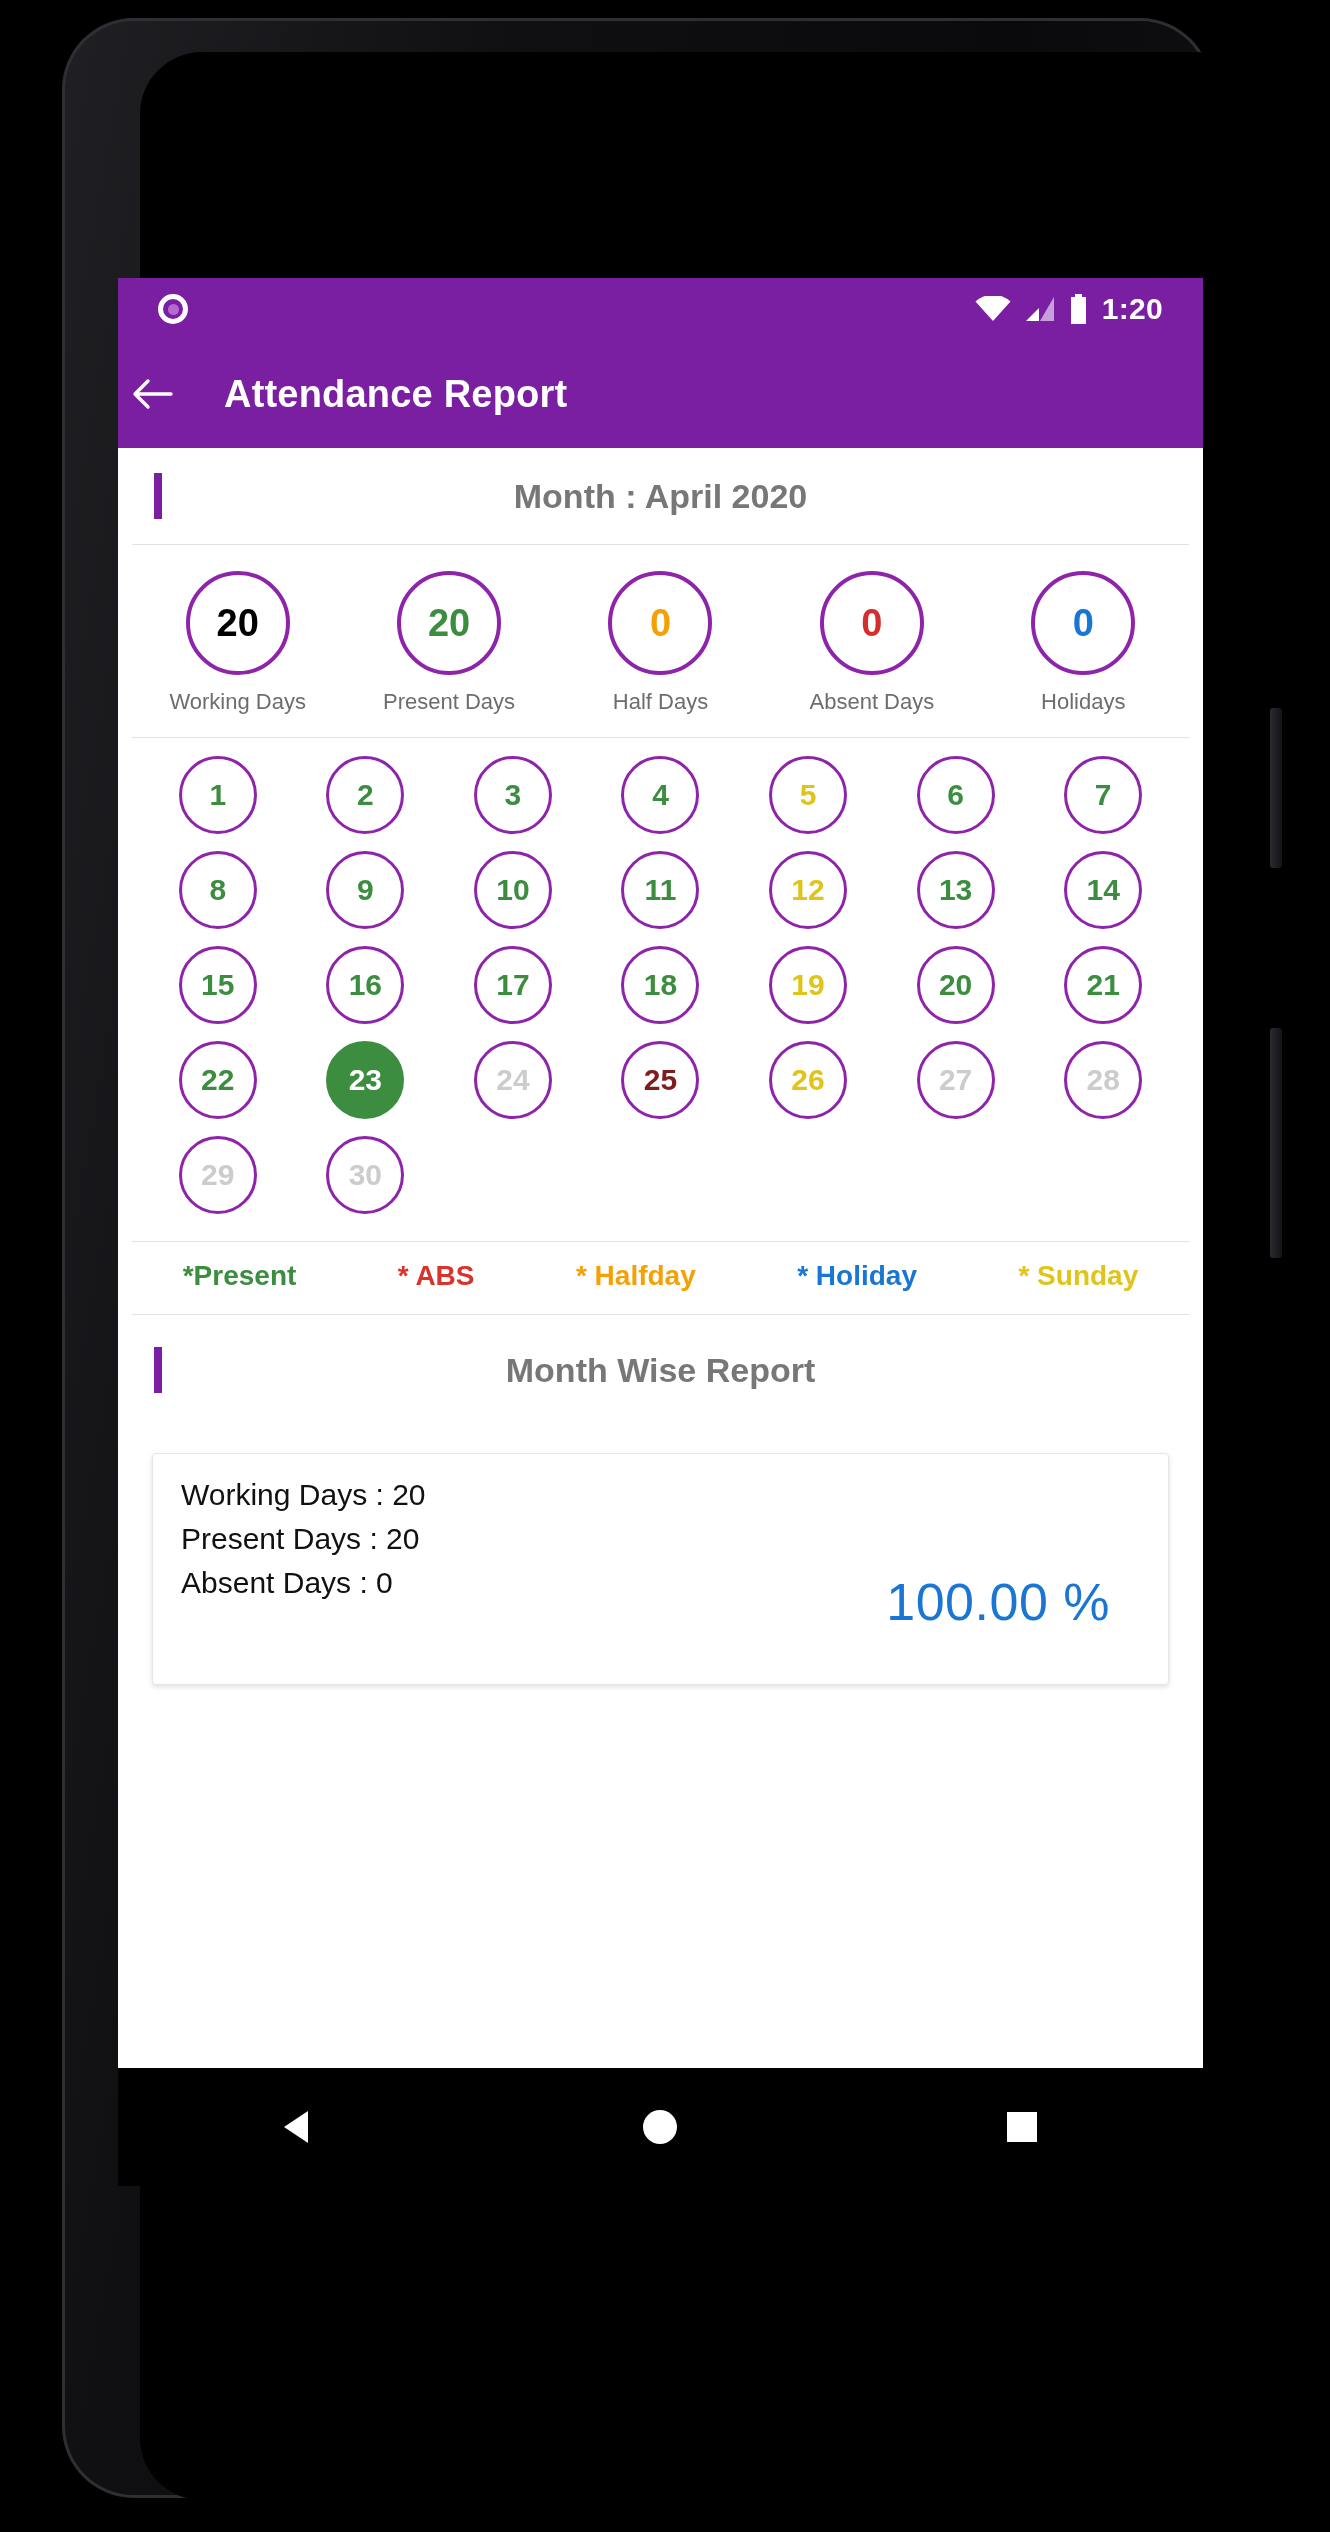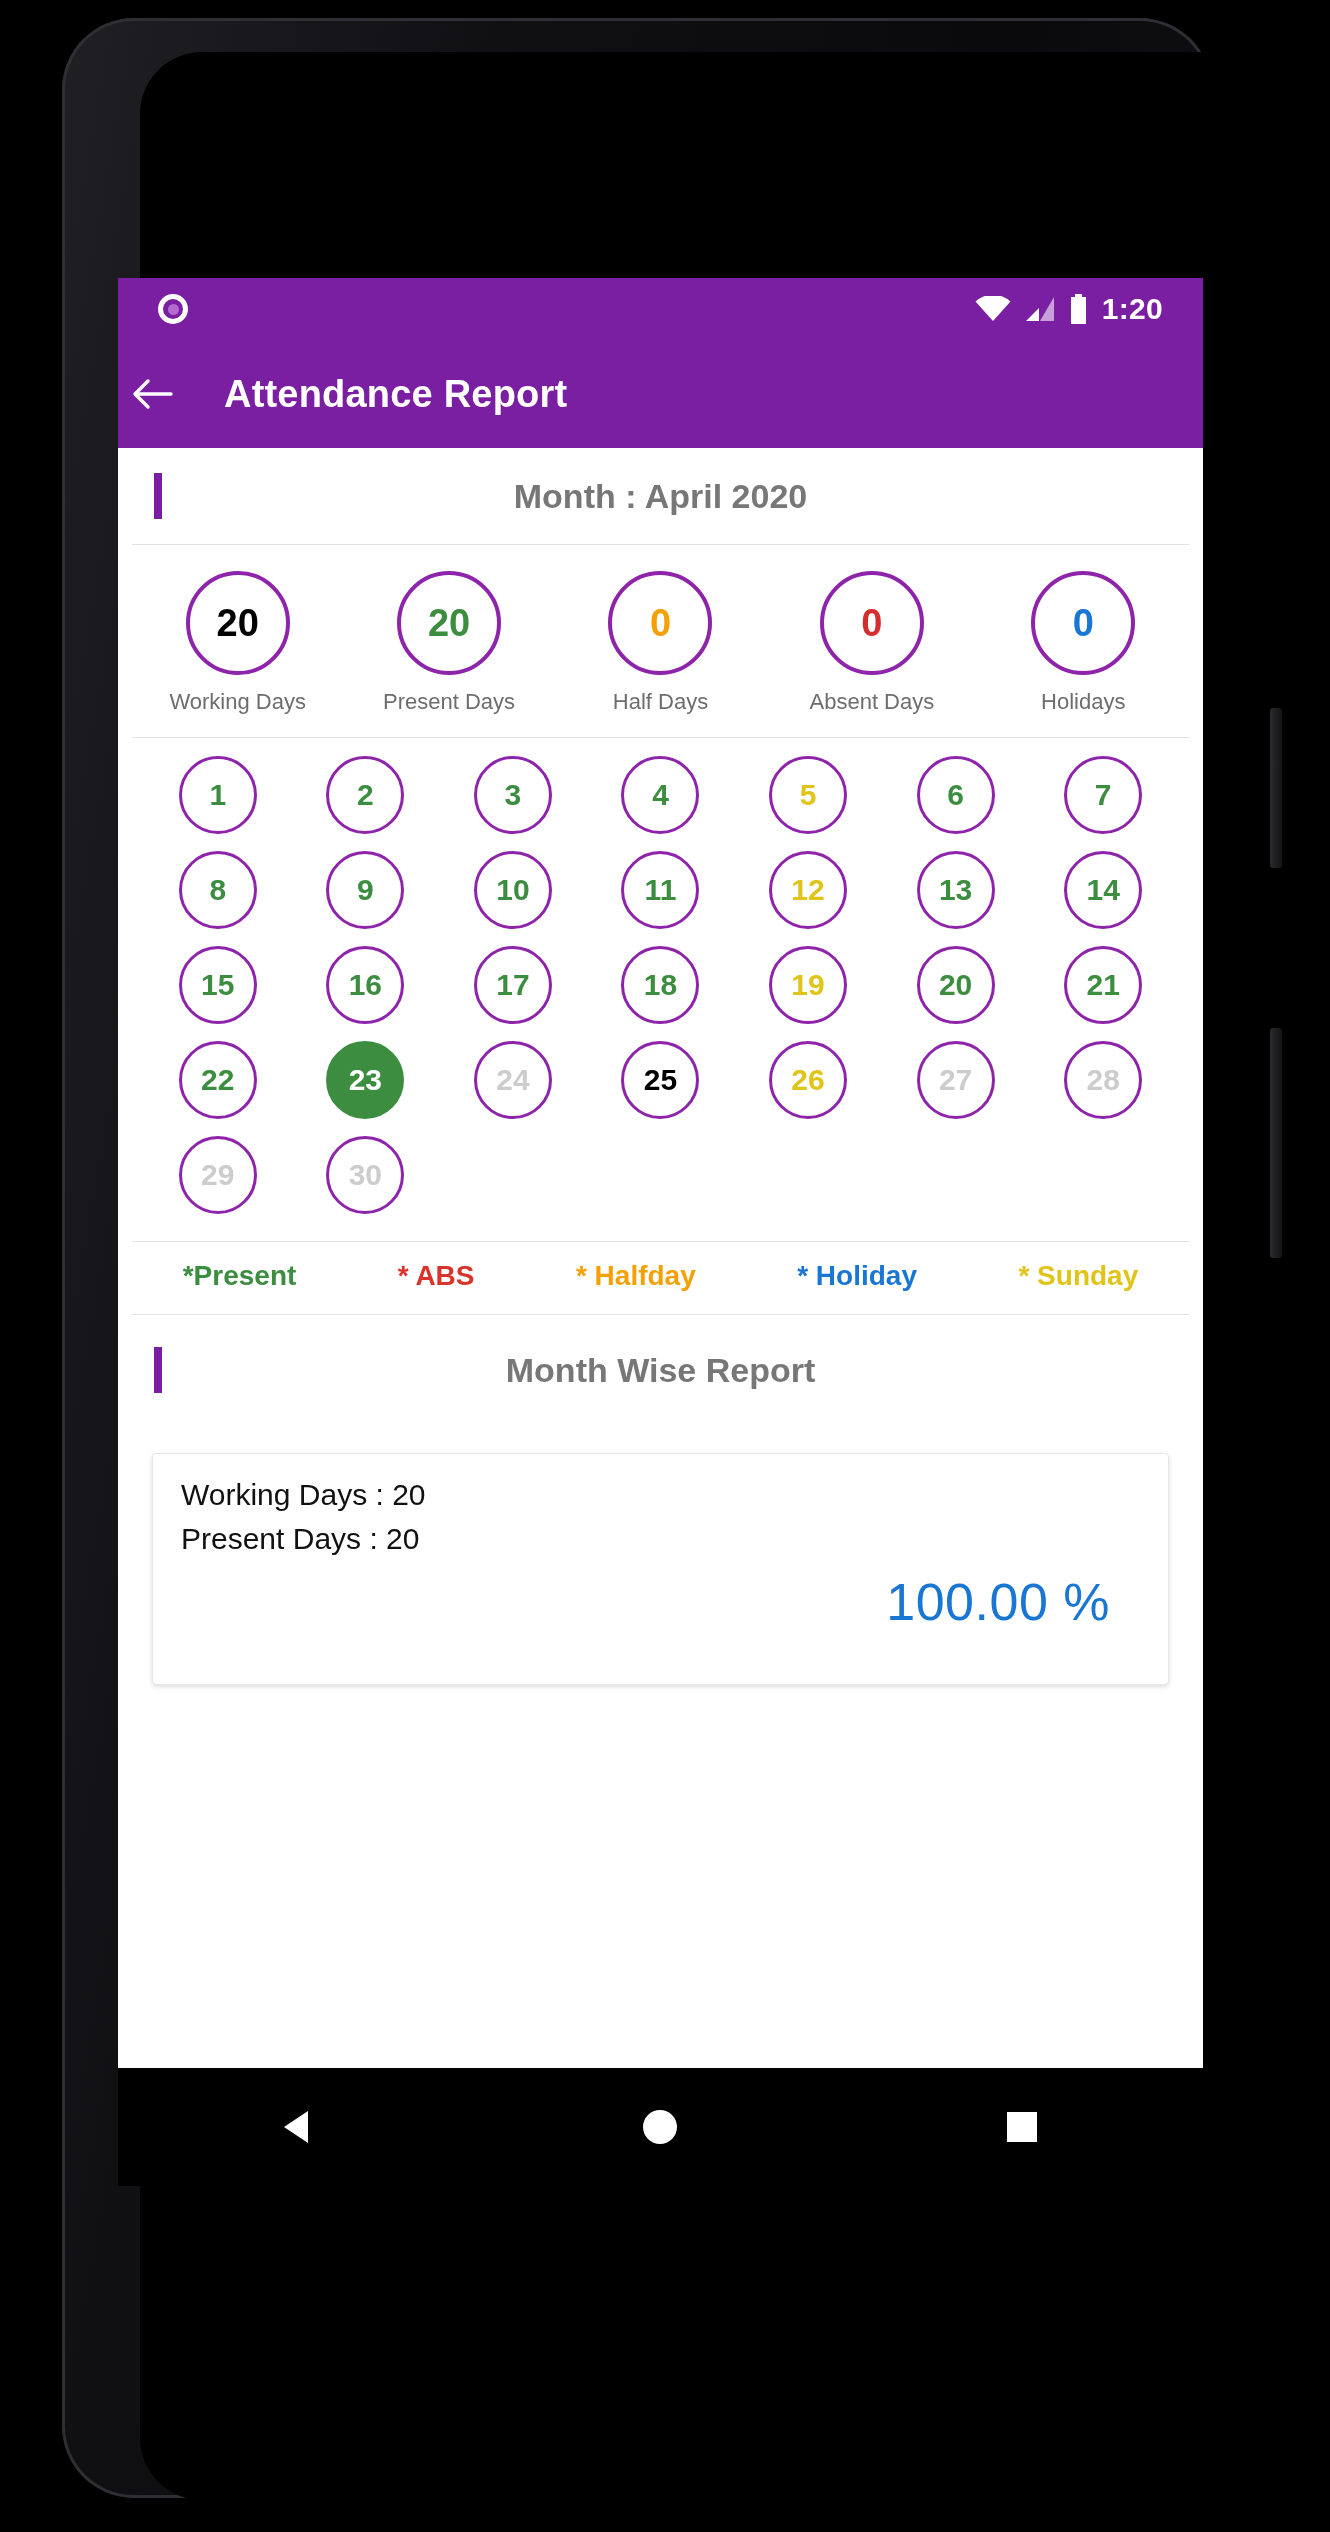--- a/index.html
+++ b/index.html
@@ -384,7 +384,7 @@
             <div class="day" style="color: rgb(204, 204, 204); border-color: rgb(142, 36, 170);">24</div>
           </div>
           <div class="daycell">
-            <div class="day" style="color: #000000; border-color: rgb(142, 36, 170);">25</div>
+            <div class="day" style="color: #7f1d1d; border-color: rgb(142, 36, 170);">25</div>
           </div>
           <div class="daycell">
             <div class="day" style="color: rgb(224, 196, 26);">26</div>

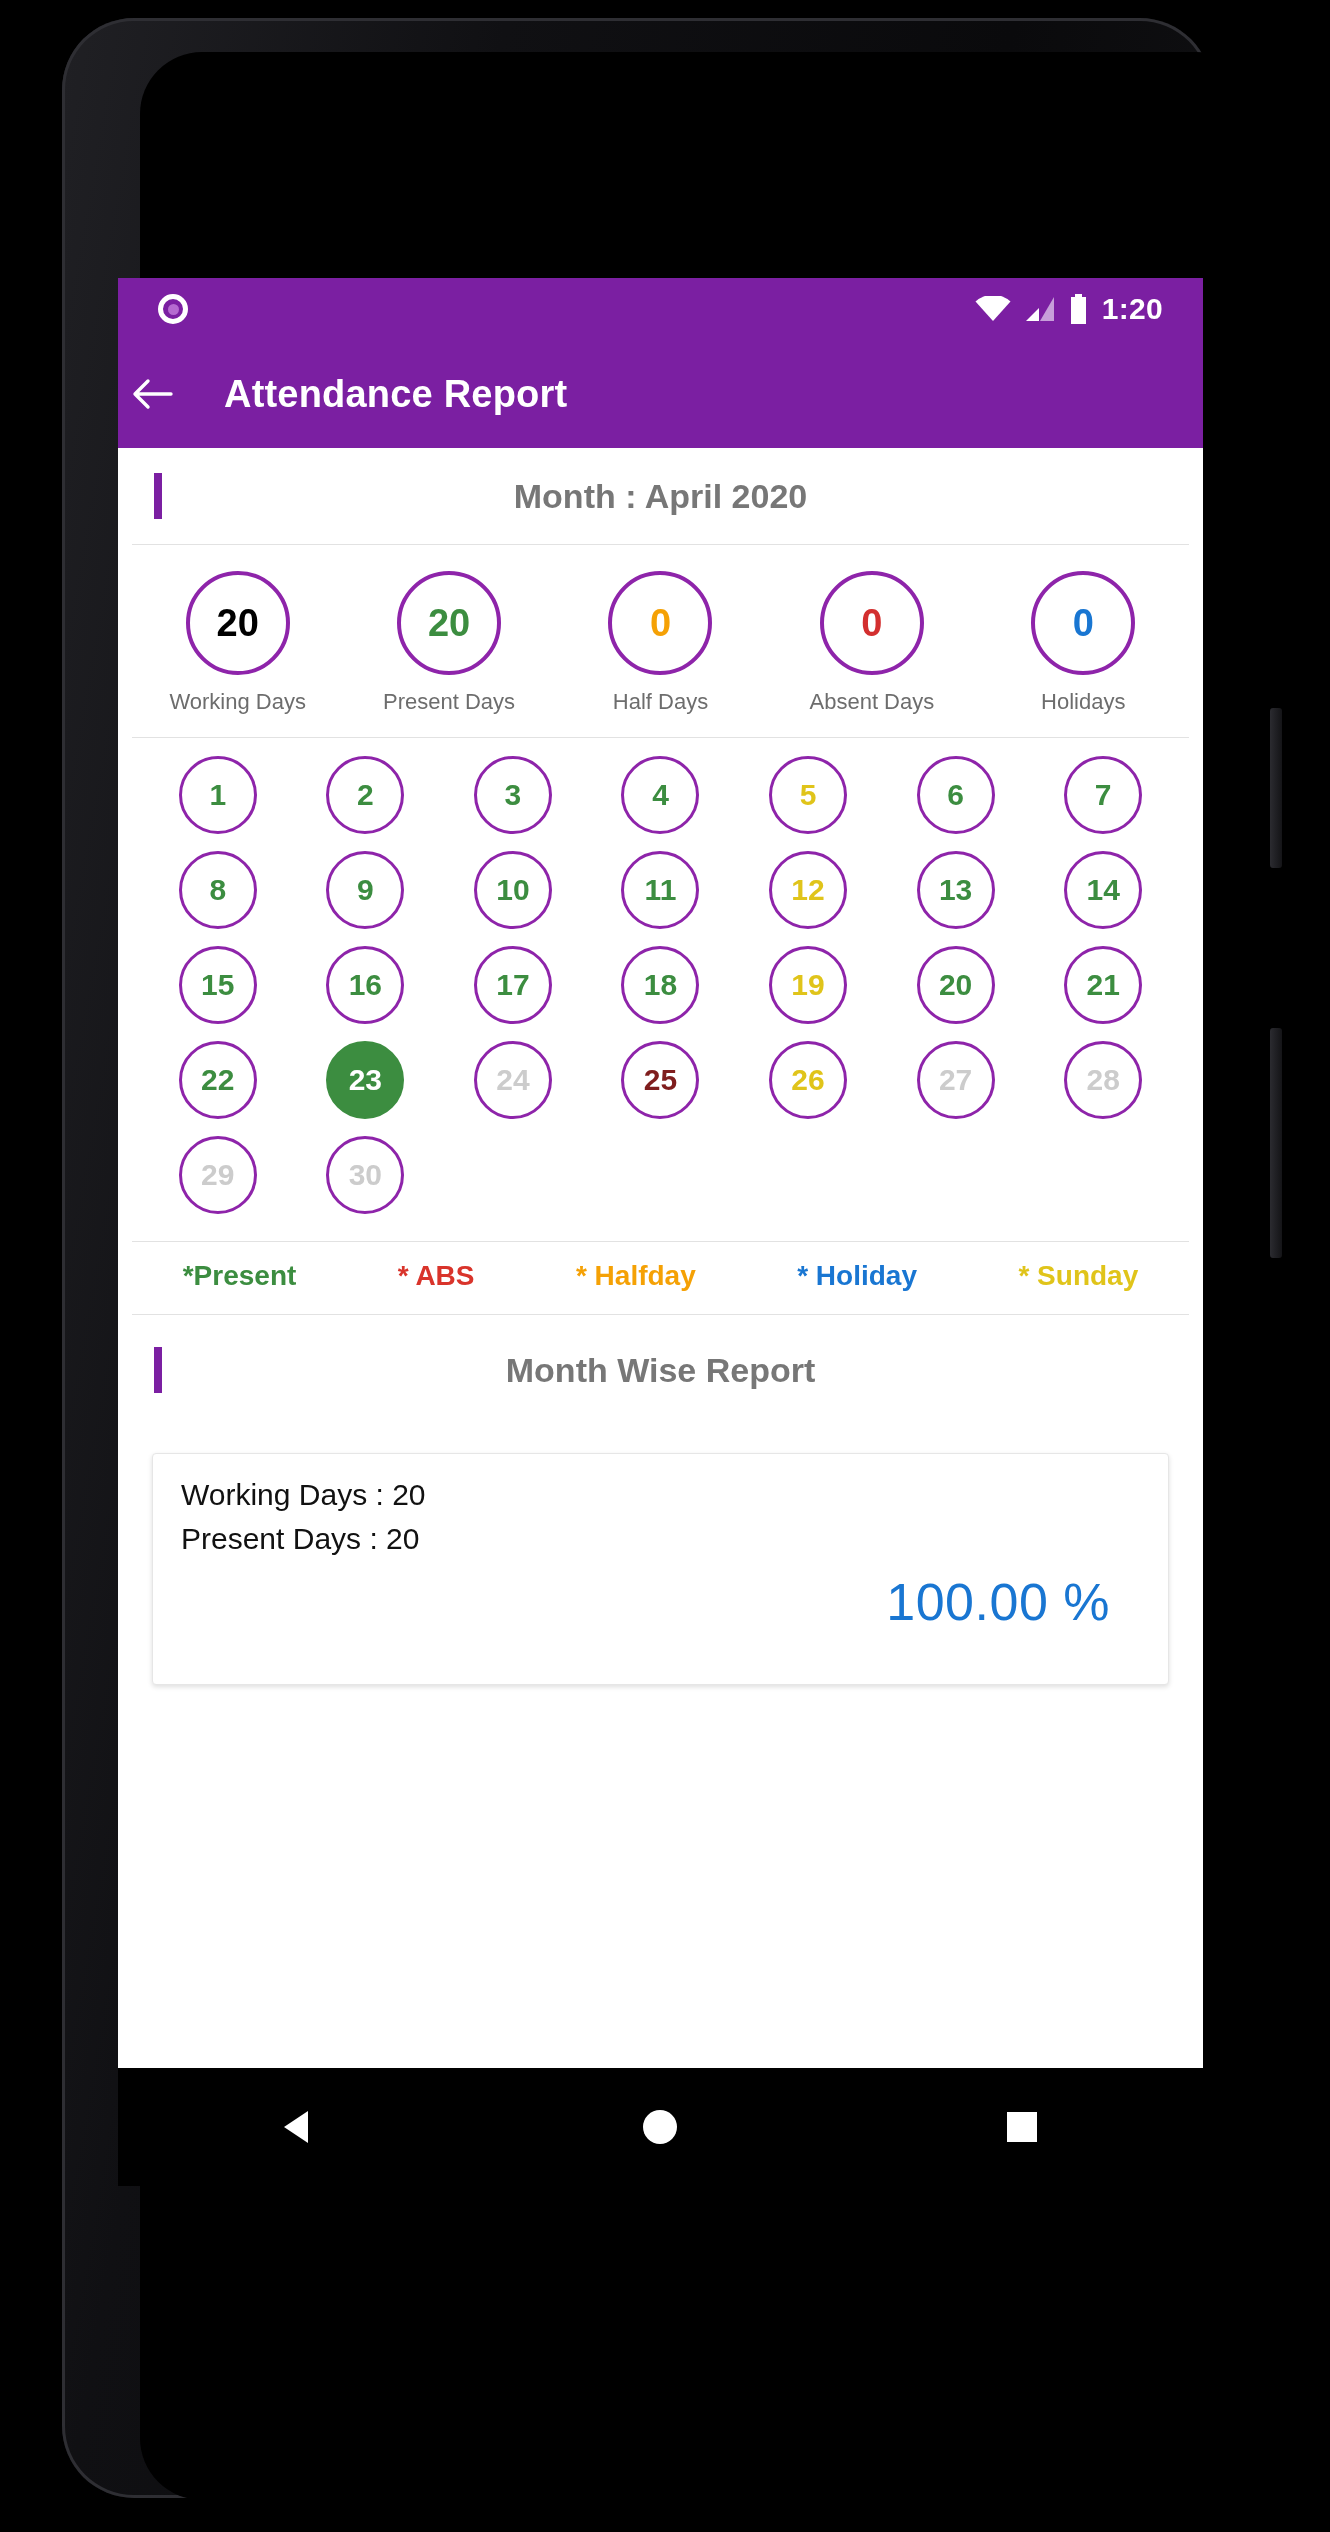--- a/index.html
+++ b/index.html
@@ -432,6 +432,7 @@
           <div class="card-lines" id="mw-lines">
               <div class="card-line">Working Days : 20</div>
               <div class="card-line">Present Days : 20</div>
+              <div class="card-line">Absent Days : 0</div>
             </div>
         </div>
         <div class="card-pct">100.00 %</div>

